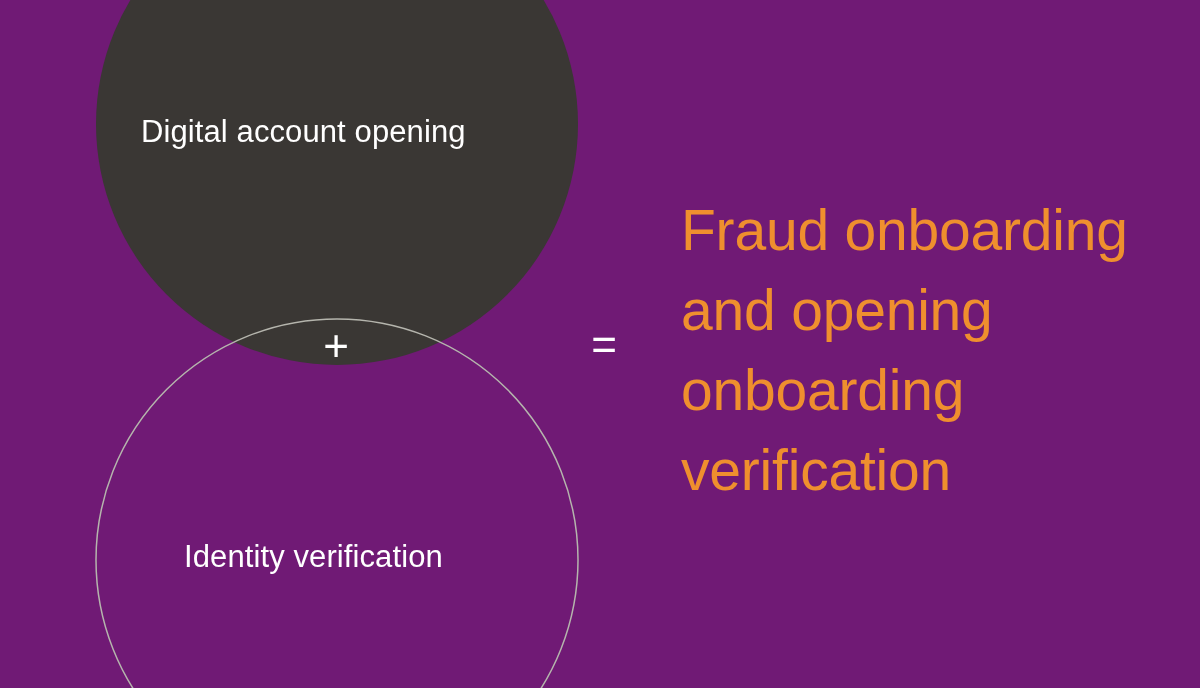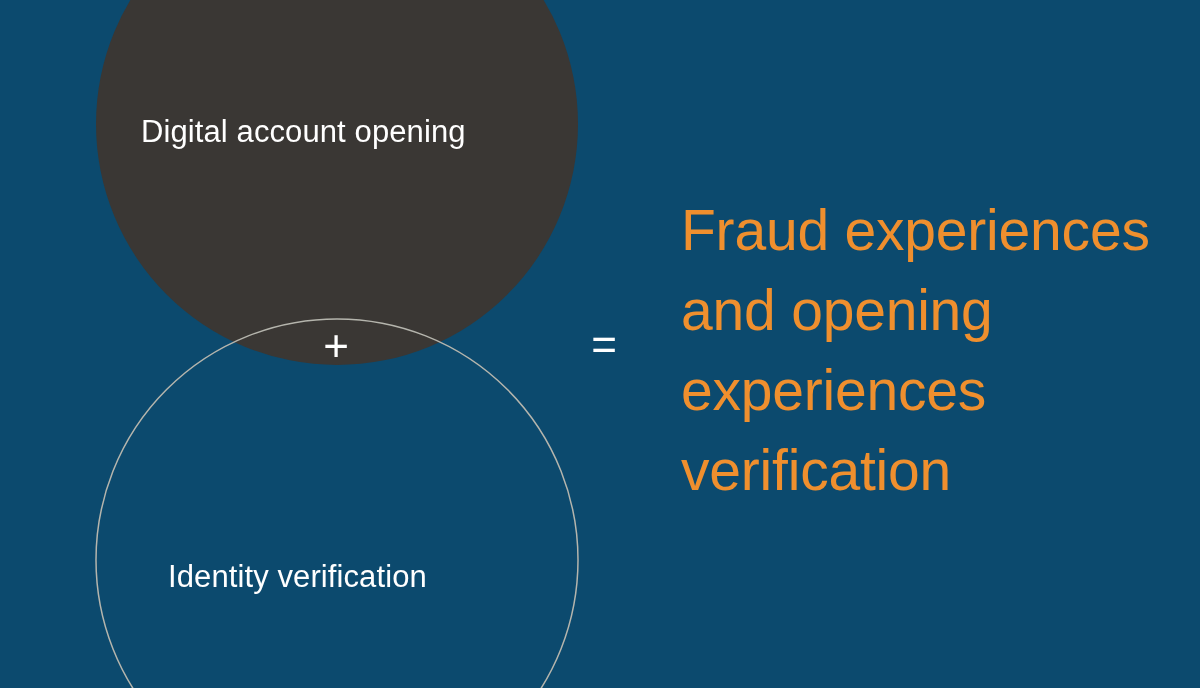--- a/index.html
+++ b/index.html
@@ -14,7 +14,7 @@
     width: 1200px;
     height: 688px;
     overflow: hidden;
-    background: #0c4a6e;
+    background: #701a75;
     font-family: "Liberation Sans", "DejaVu Sans", sans-serif;
     -webkit-font-smoothing: antialiased;
   }

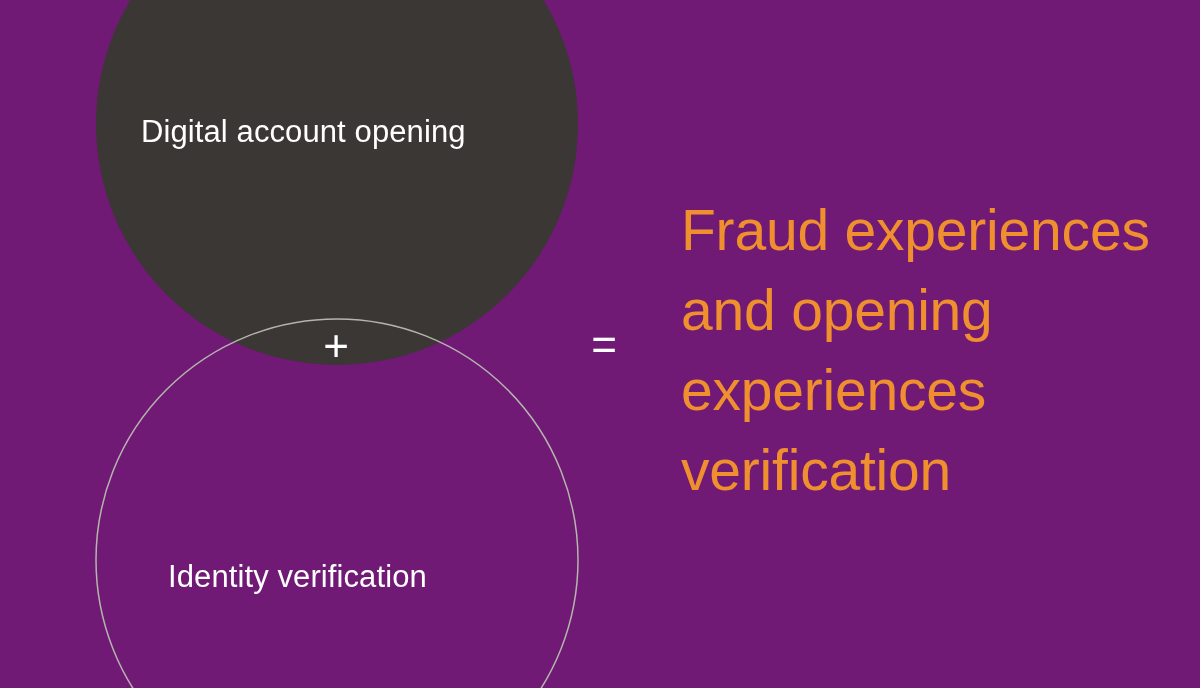--- a/index.html
+++ b/index.html
@@ -131,7 +131,7 @@
   <div class="operator" id="equals-operator">=</div>
 
   <div id="result-block">
-    <div class="result-line">Fraud experiences</div>
+    <div class="result-line">Fraud onboarding</div>
     <div class="result-line">and opening</div>
     <div class="result-line">experiences</div>
     <div class="result-line">verification</div>

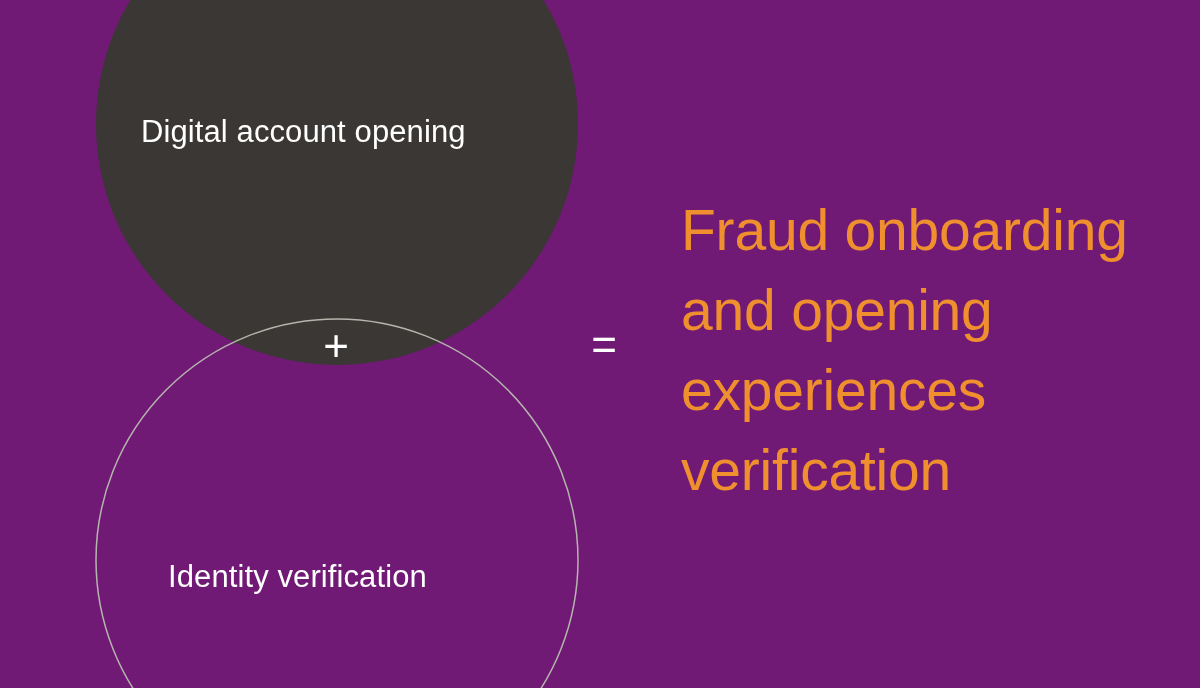--- a/index.html
+++ b/index.html
@@ -133,7 +133,7 @@
   <div id="result-block">
     <div class="result-line">Fraud onboarding</div>
     <div class="result-line">and opening</div>
-    <div class="result-line">experiences</div>
+    <div class="result-line">onboarding</div>
     <div class="result-line">verification</div>
   </div>
 

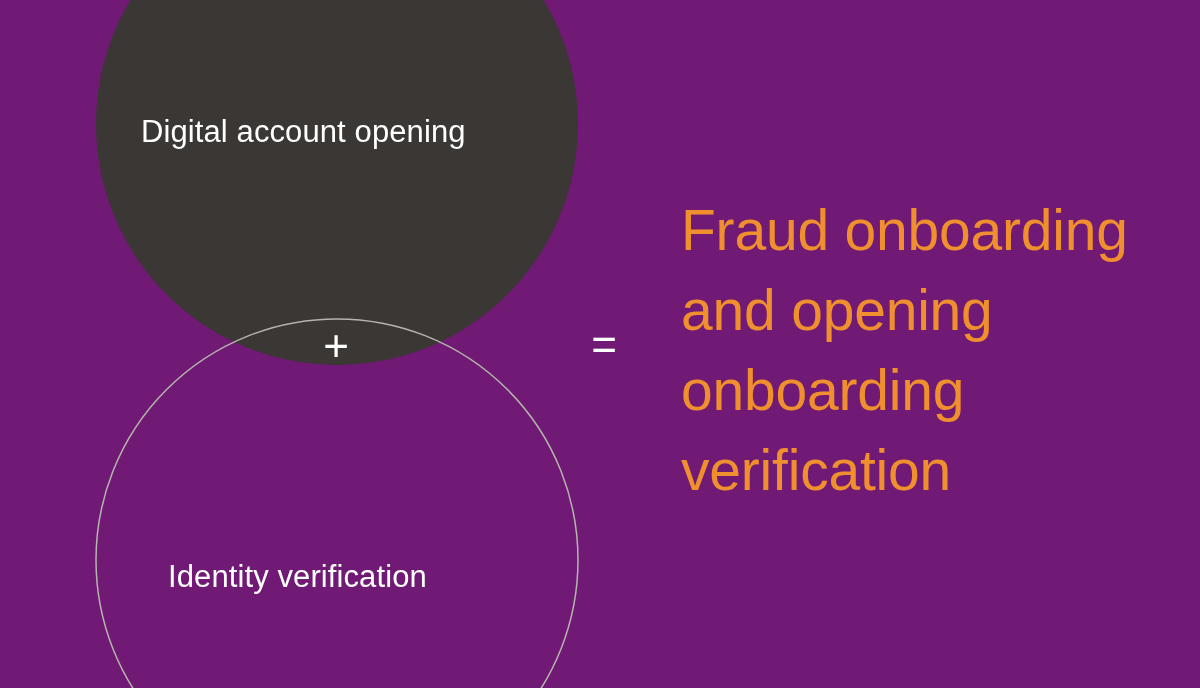--- a/index.html
+++ b/index.html
@@ -54,9 +54,8 @@
   }
 
   #caption-bottom {
-    left: 168px;
+    left: 184px;
     top: 541px;
-    margin-top: 20px;
   }
 
   

